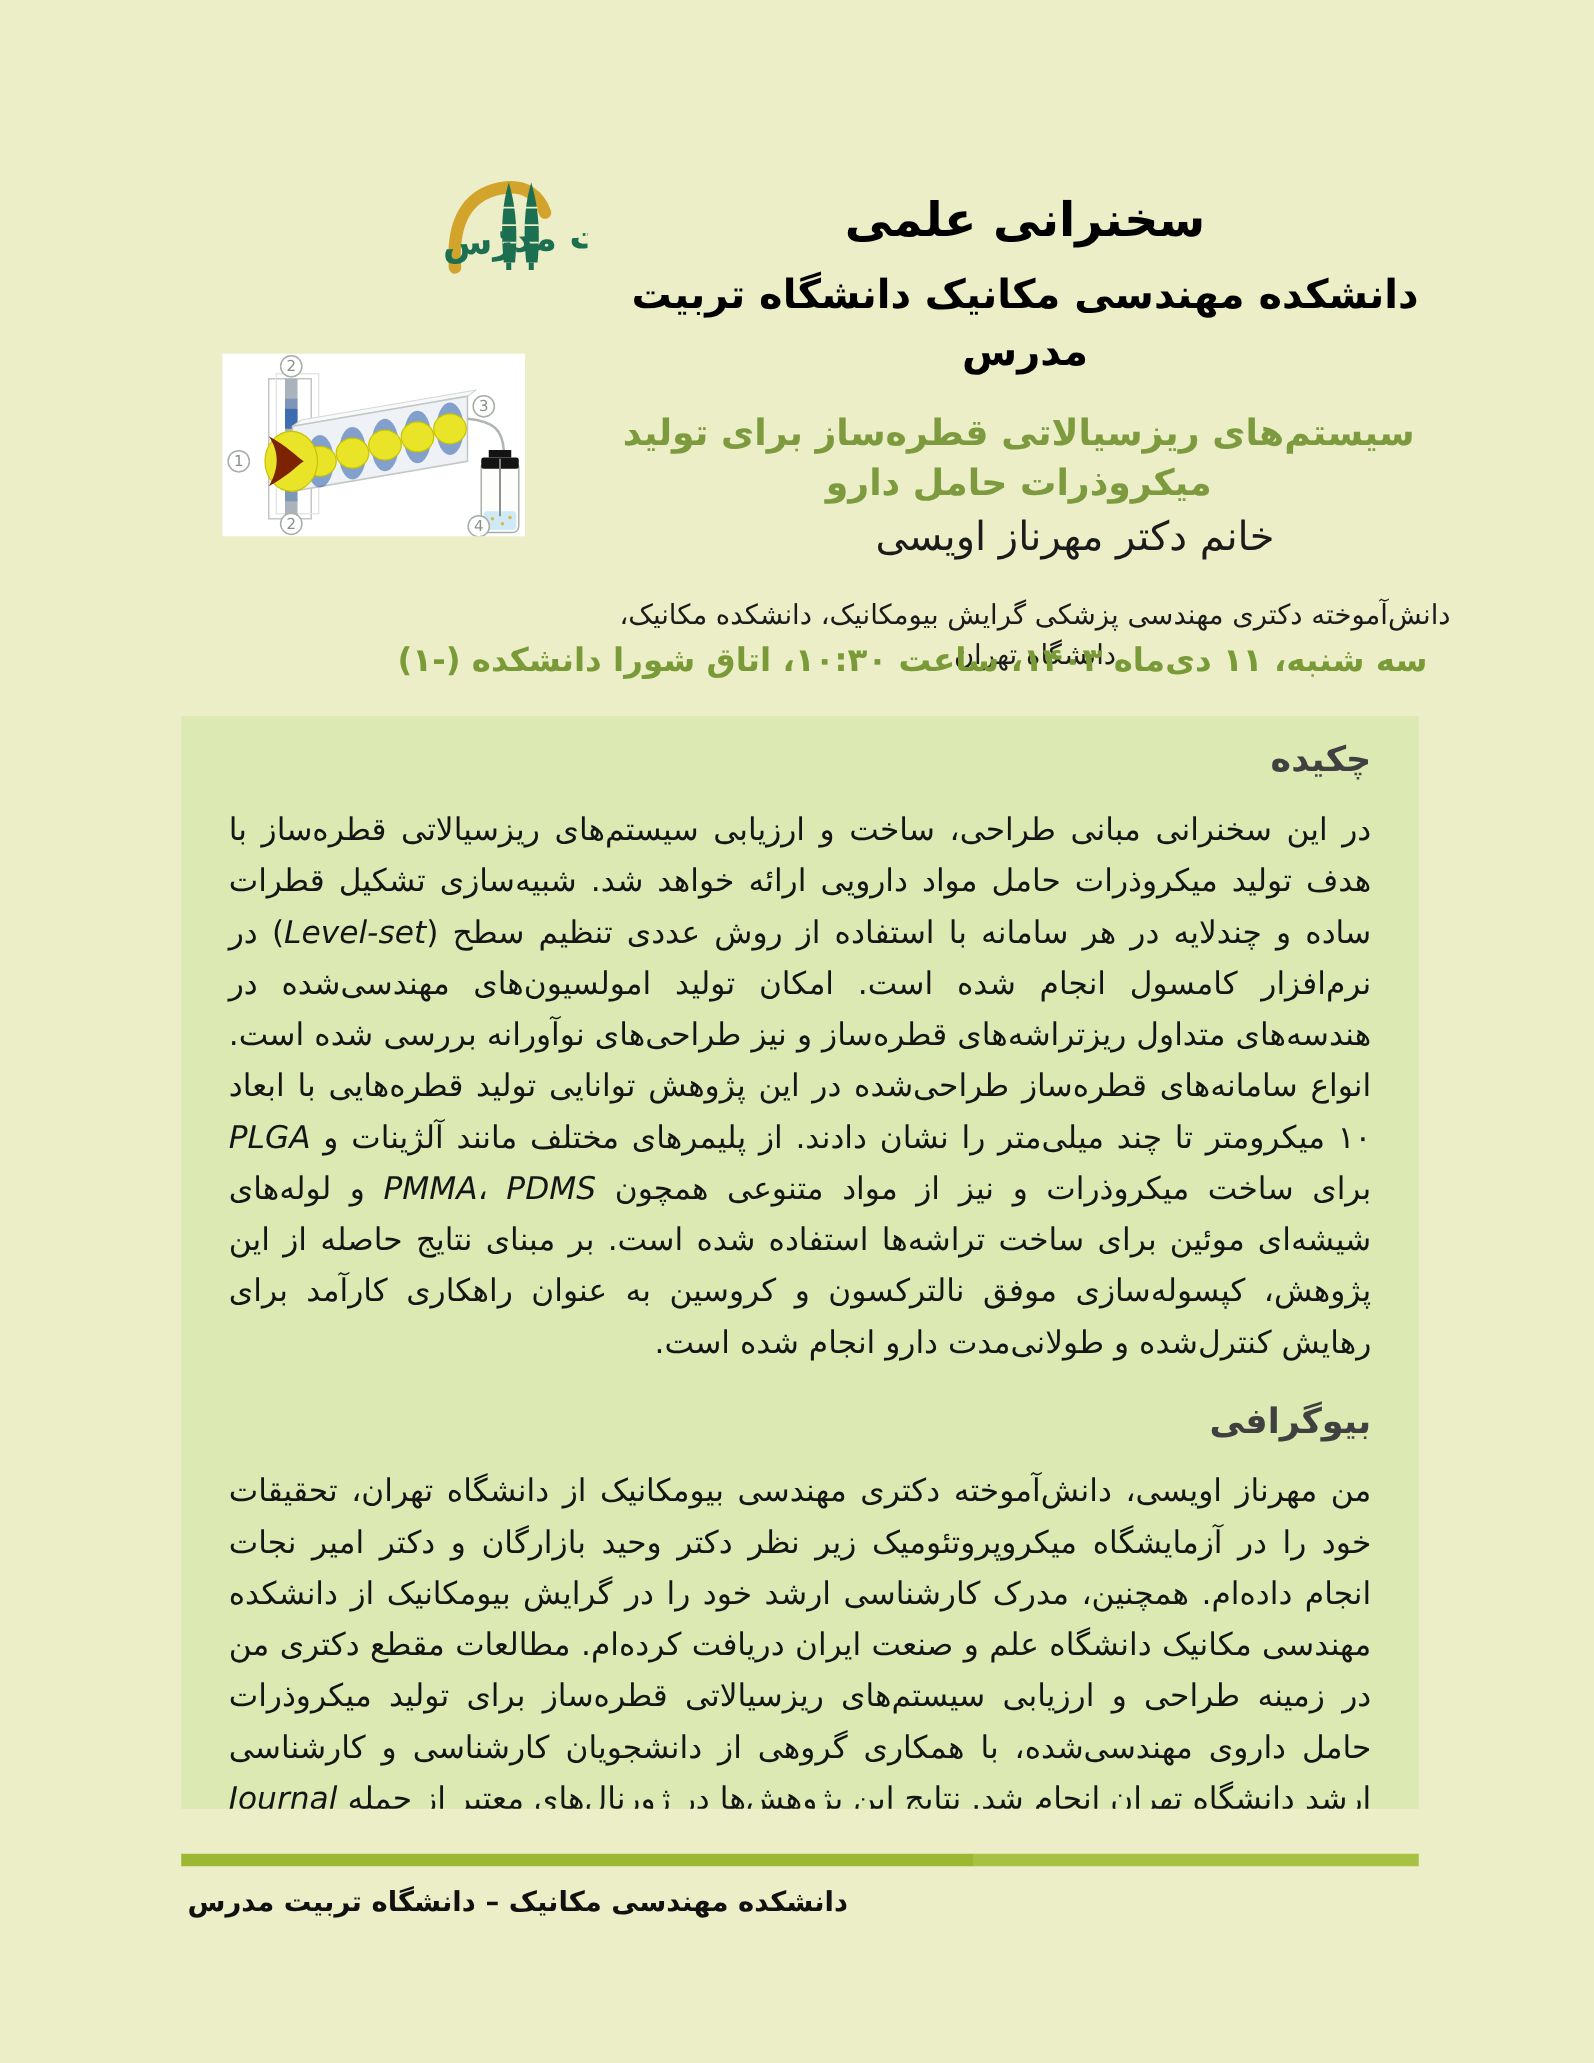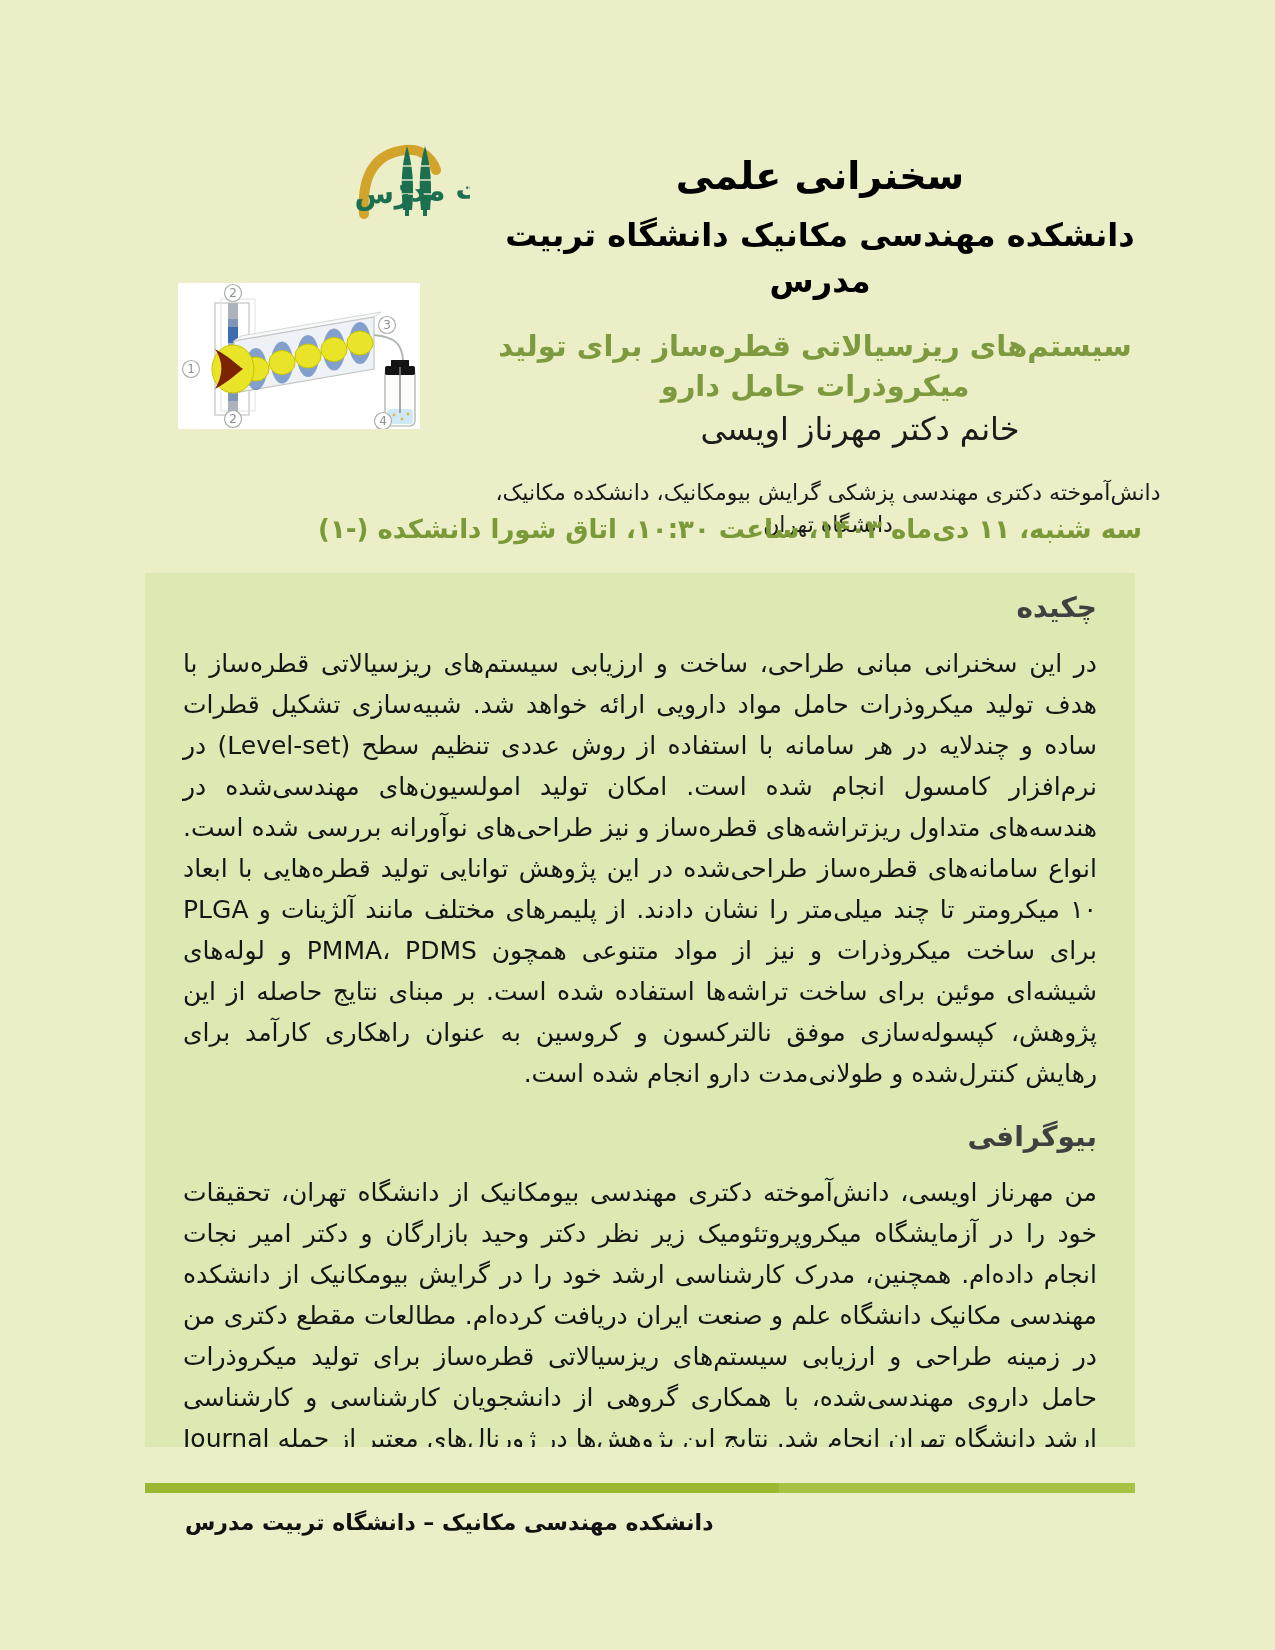--- a/index.html
+++ b/index.html
@@ -41,7 +41,7 @@
   .sec-heading.bio{margin-top:24px;}
   .para{margin:16px 38px 0 38px;font-size:25px;line-height:41px;color:#151515;
         text-align:justify;direction:rtl;}
-  .para .latin{}
+  .para .latin{font-style:italic;}
   
   .footer-bar{left:145px;top:1483px;width:990px;height:10px;
               background:linear-gradient(to left,#a7c243 0 36%,#9cb731 36% 100%);}

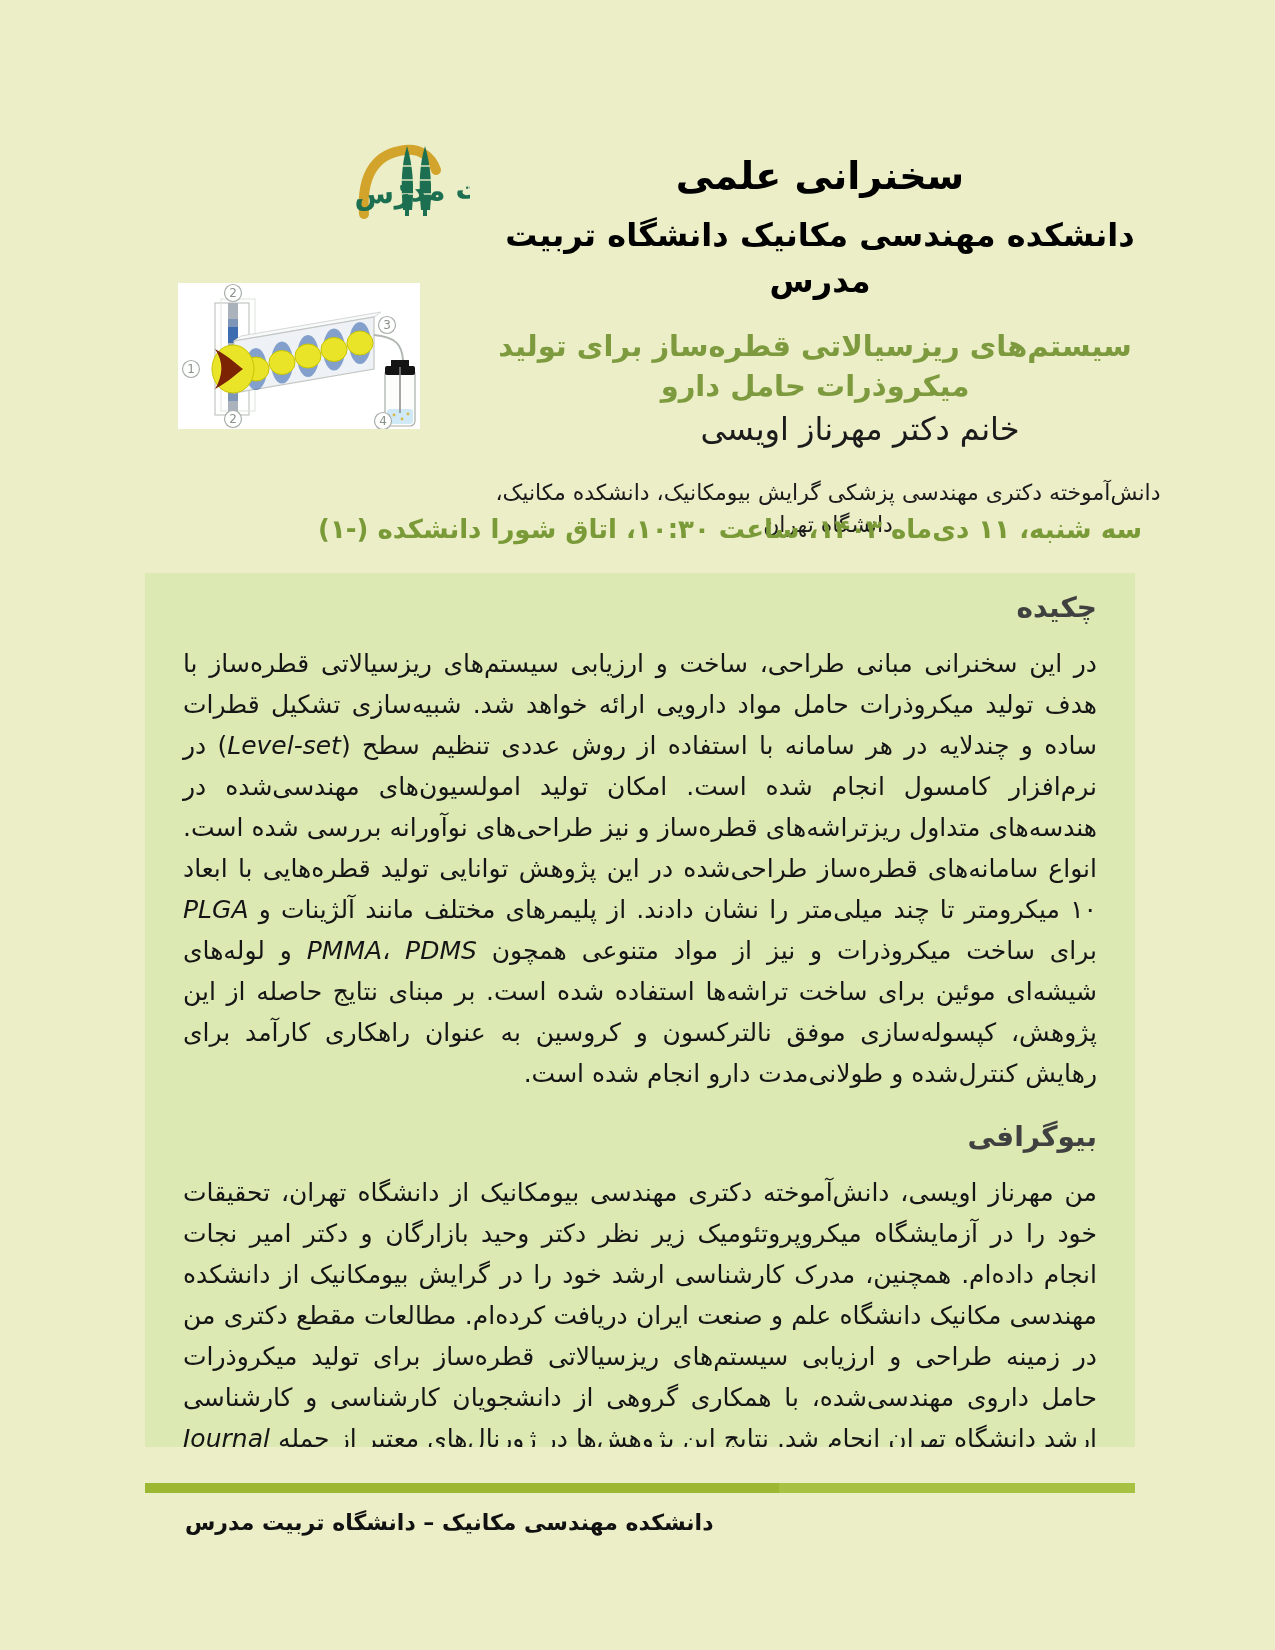--- a/index.html
+++ b/index.html
@@ -46,7 +46,7 @@
   .footer-bar{left:145px;top:1483px;width:990px;height:10px;
               background:linear-gradient(to left,#a7c243 0 36%,#9cb731 36% 100%);}
   .footer-text{left:150px;top:1510px;width:620px;font-size:22px;font-weight:600;
-               color:#111;direction:rtl;text-align:left;margin-left:35px;}
+               color:#111;direction:rtl;text-align:left;}
   svg{display:block;}
 </style>
 </head>

